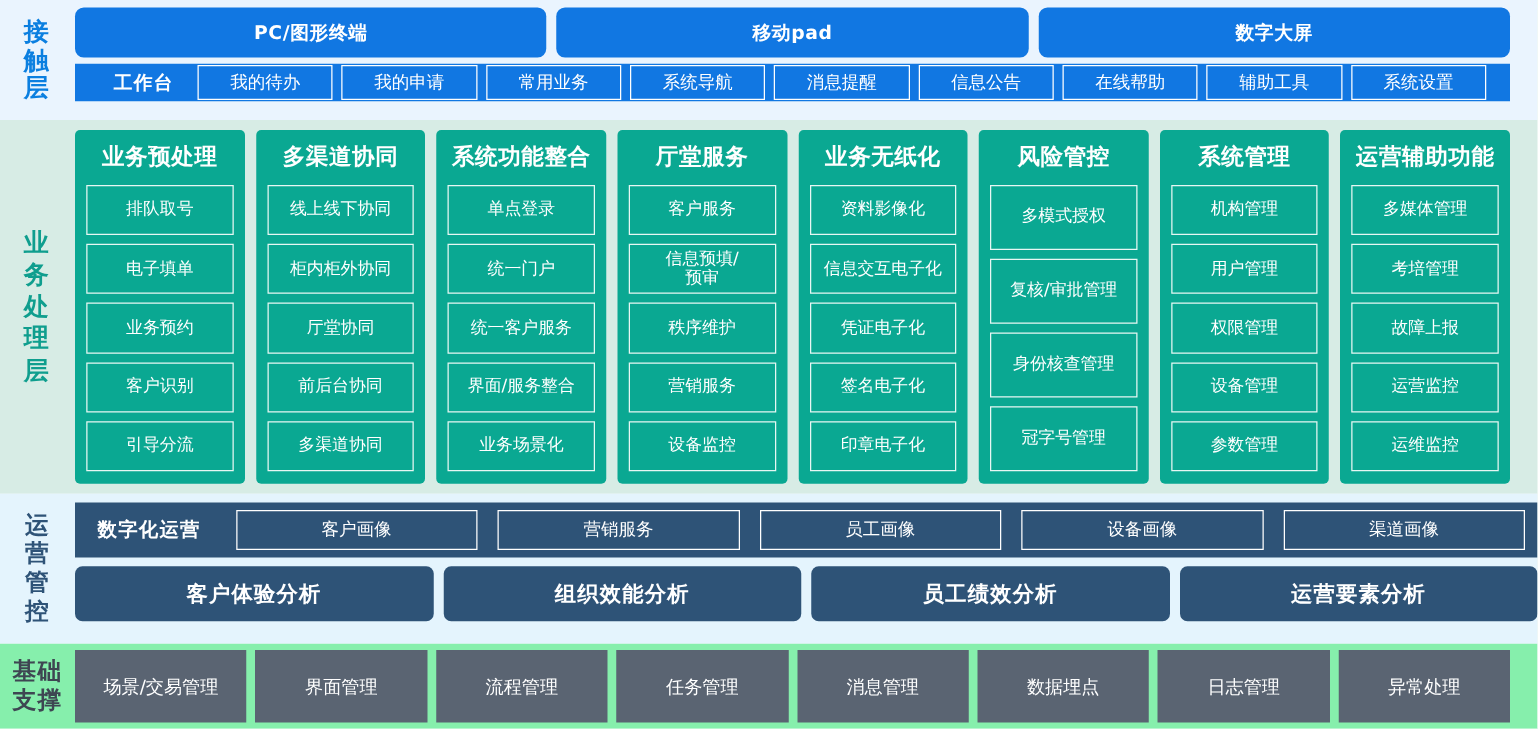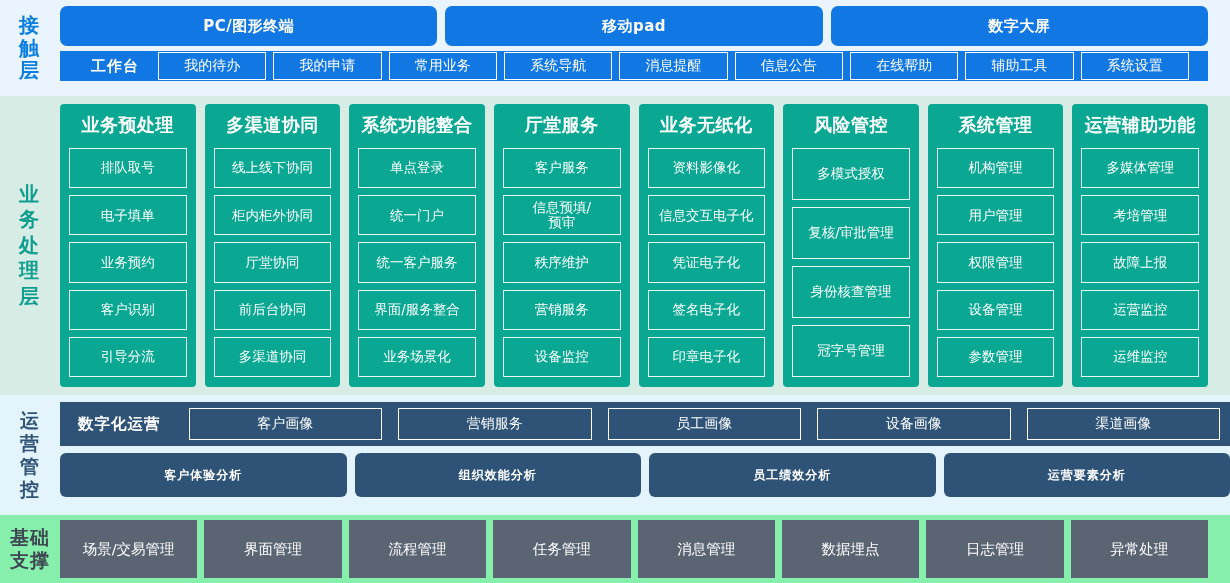--- a/index.html
+++ b/index.html
@@ -99,7 +99,7 @@
   .ops-analysis{
     flex:1;background:#2e5377;border-radius:6px;
     display:flex;align-items:center;justify-content:center;
-    color:#fff;font-weight:bold;font-size:12px;letter-spacing:1px;
+    color:#fff;font-weight:bold;font-size:17px;letter-spacing:1px;
   }
 
   

